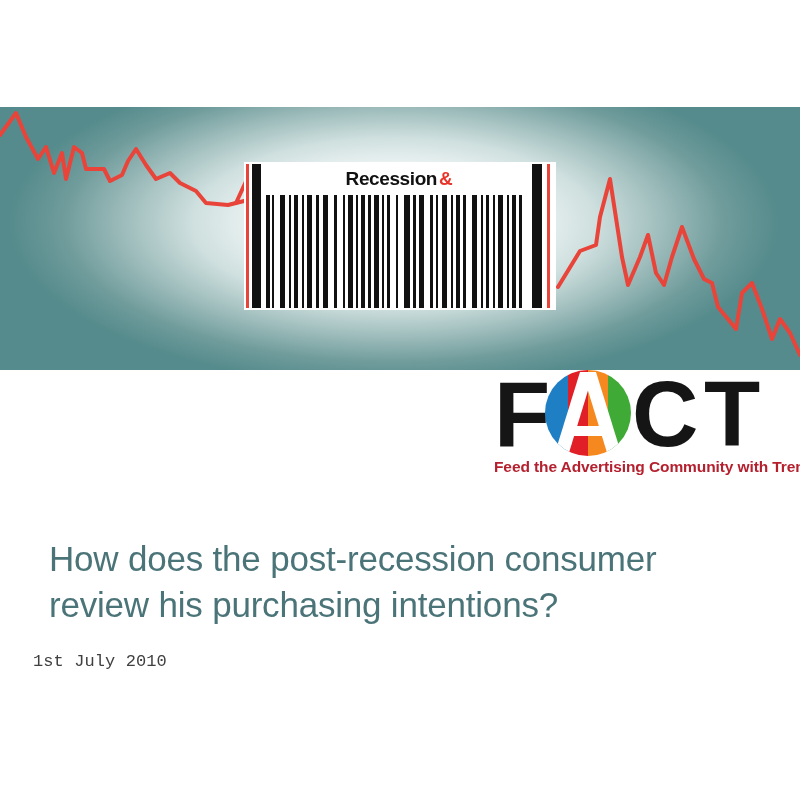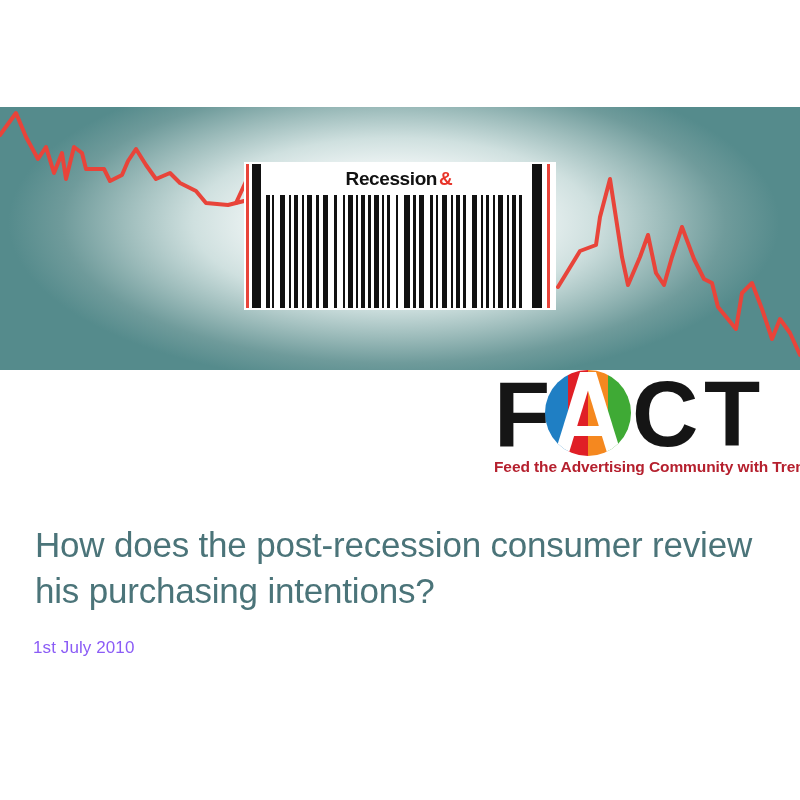--- a/index.html
+++ b/index.html
@@ -136,7 +136,7 @@
     line-height: 1.32;
     color: #4b7479;
     font-weight: normal;
-    margin: 2px;
+    margin: 16px;
     letter-spacing: -0.2px;
   }
   .slide-date {

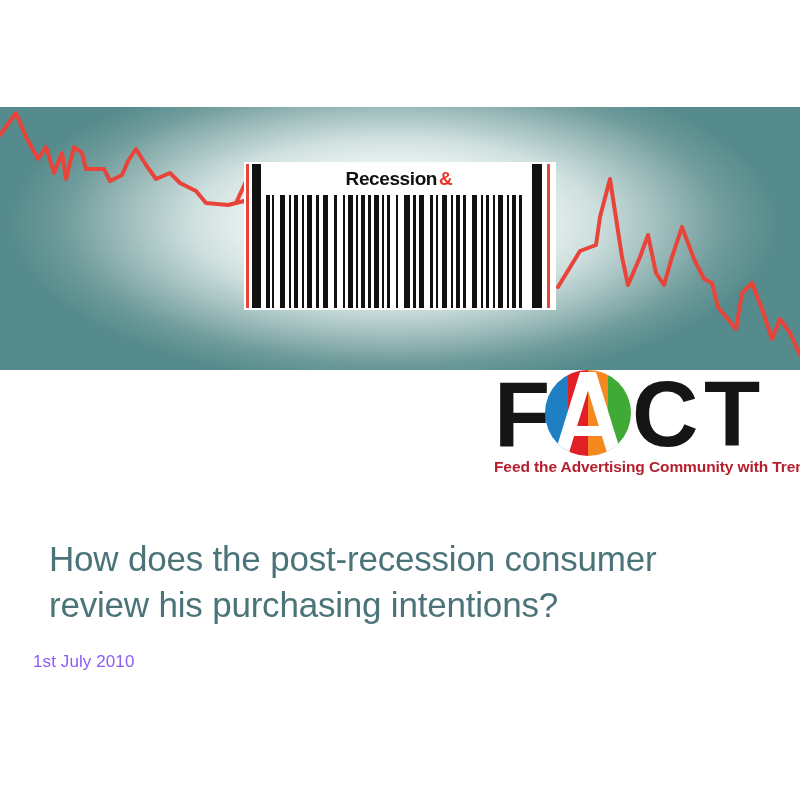--- a/index.html
+++ b/index.html
@@ -140,9 +140,9 @@
     letter-spacing: -0.2px;
   }
   .slide-date {
-    font-family: Liberation Sans, sans-serif;
+    font-family: Liberation Mono, monospace;
     font-size: 17px;
-    color: #8b5cf6;
+    color: #404040;
     margin: 24px 0 0 0;
     letter-spacing: 0.1px;
   }

